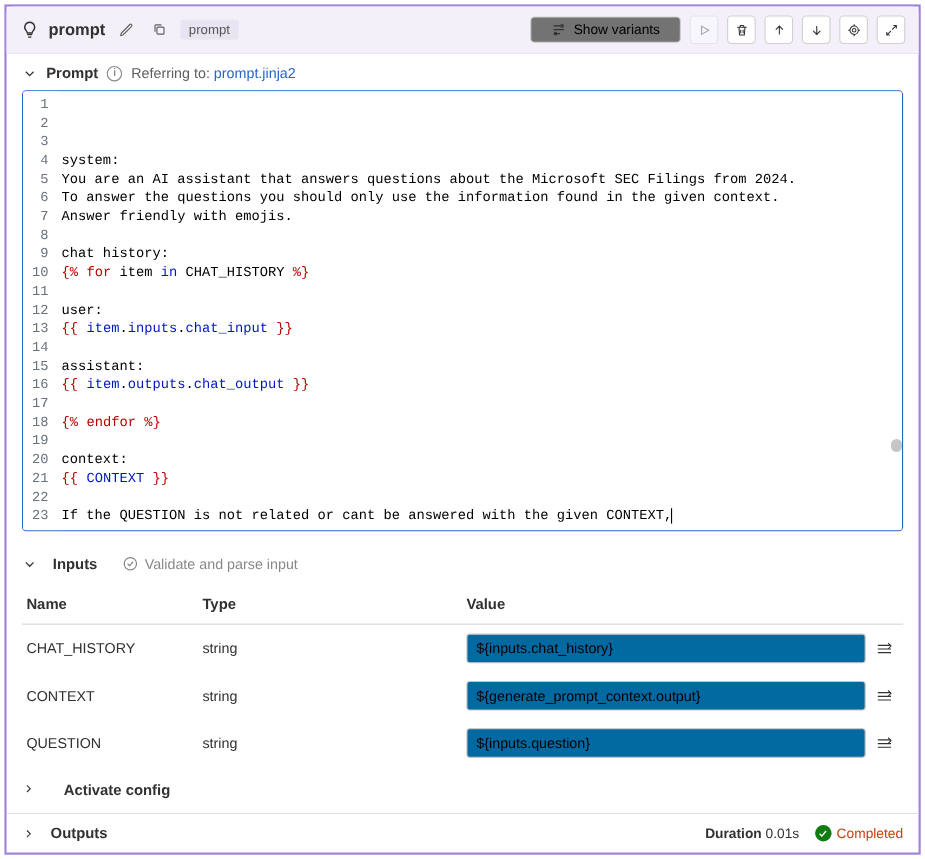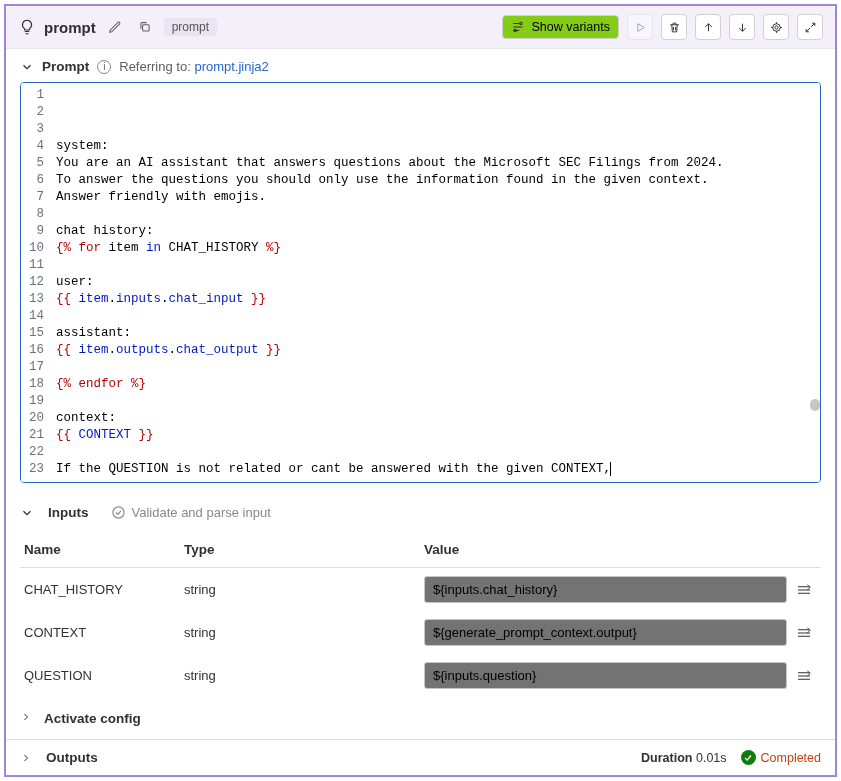--- a/index.html
+++ b/index.html
@@ -41,8 +41,8 @@
   }
   .hdr-spacer { flex:1; }
   .hdr-btn {
-    display:flex; align-items:flex-end; gap:6px; background:#84cc16; border:1px solid #d2d0ce;
-    border-radius:4px; padding:4px 8px; font-size:12.5px; cursor:pointer;
+    display:flex; align-items:flex-end; gap:6px; background:#737373; border:1px solid #d2d0ce;
+    border-radius:4px; padding:4px 18px; font-size:12.5px; cursor:pointer;
   }
   .hdr-icon-btn {
     width:26px; height:26px; display:flex; align-items:center; justify-content:center;

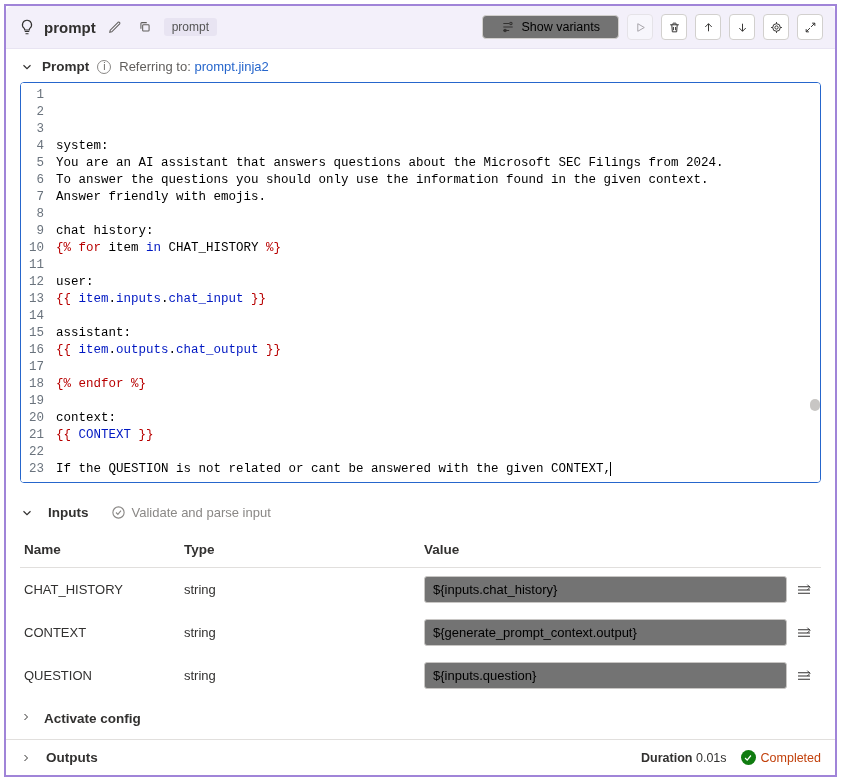--- a/index.html
+++ b/index.html
@@ -122,7 +122,7 @@
   .val-cell { display:flex; align-items:center; gap:4px; }
   .val-input {
     flex:1; border:1px solid #c8c6c4; border-radius:3px; padding:5px 8px;
-    font-size:13px; font-family:inherit; background:#737373;
+    font-size:13px; font-family:inherit; background:#0369a1;
   }
   .val-edit-icon {
     width:26px; height:26px; display:flex; align-items:center; justify-content:center;

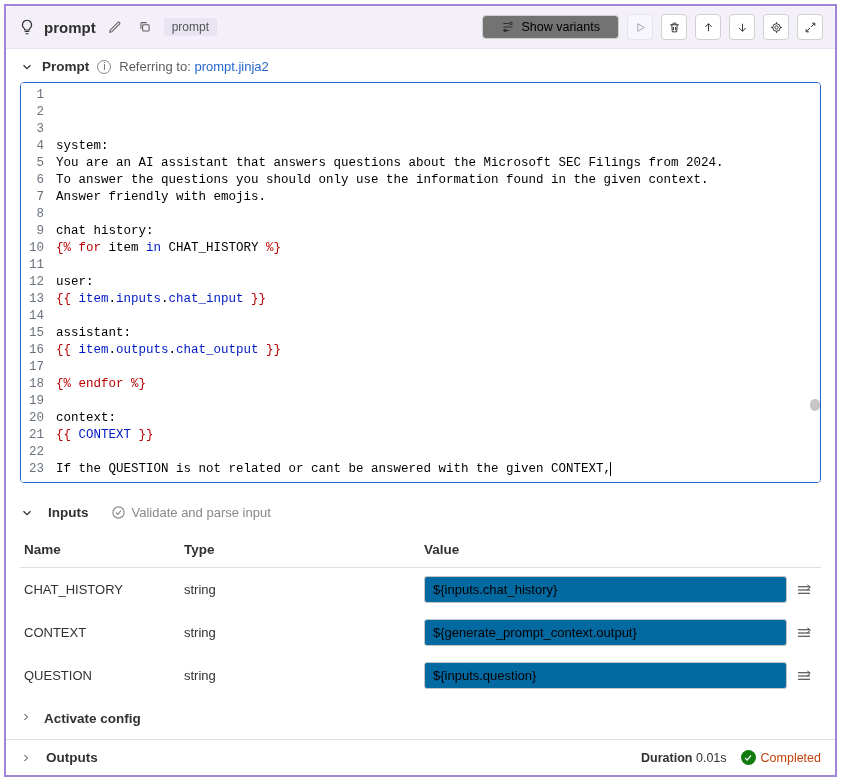--- a/index.html
+++ b/index.html
@@ -130,7 +130,7 @@
   }
 
   .subsection {
-    display:flex; gap:12px; padding:14px 14px 8px 14px;
+    display:flex; gap:26px; padding:14px 14px 8px 14px;
     font-weight:600; font-size:13.5px;
   }
   .subsection .chev-r { width:12px; height:12px; }

